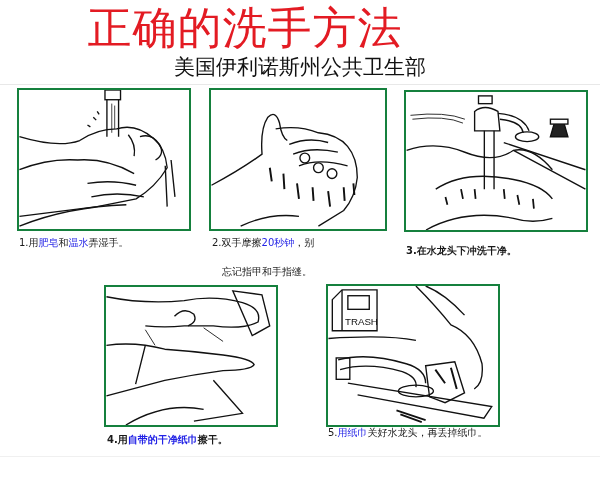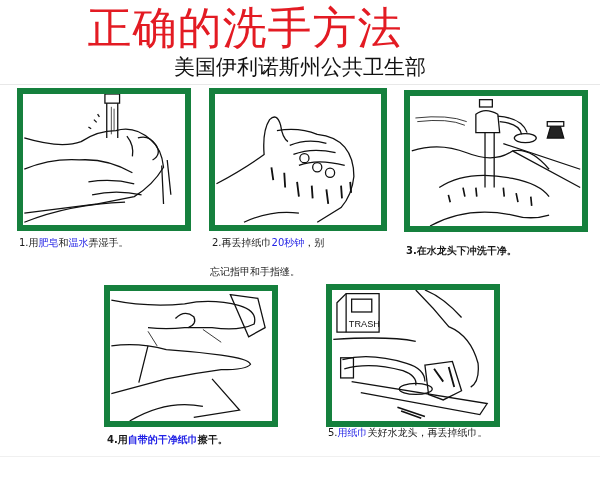--- a/index.html
+++ b/index.html
@@ -66,7 +66,7 @@
   </svg>
 </div>
 <div class="cap" id="c2">
-  <span>2.</span><span>再丢掉纸巾</span><span class="hl">20秒钟</span><span>，别</span>
+  <span>2.</span><span>双手摩擦</span><span class="hl">20秒钟</span><span>，别</span>
 </div>
 <div class="cap" id="c2b">忘记指甲和手指缝。</div>
 

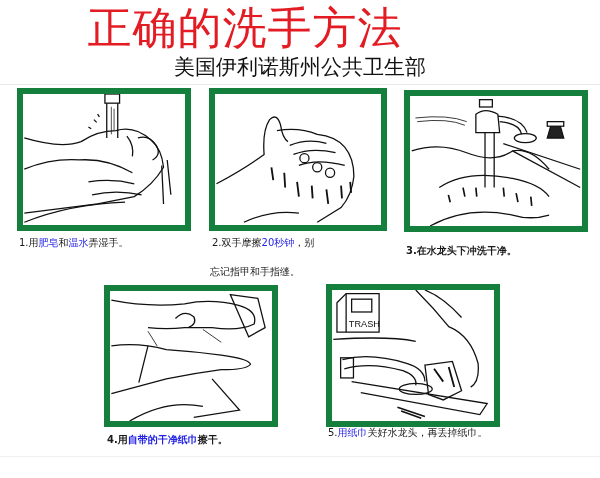--- a/index.html
+++ b/index.html
@@ -21,7 +21,7 @@
   #p5{left:326px;top:284px;width:174px;height:143px;}
   #c1{left:19px;top:233px;}
   #c2{left:212px;top:233px;}
-  #c2b{left:210px;top:262px;text-align:right;}
+  #c2b{left:222px;top:262px;text-align:right;}
   #c3{left:406px;top:241px;font-weight:bold;}
   #c4{left:107px;top:430px;font-weight:bold;}
   #c5{left:328px;top:423px;}

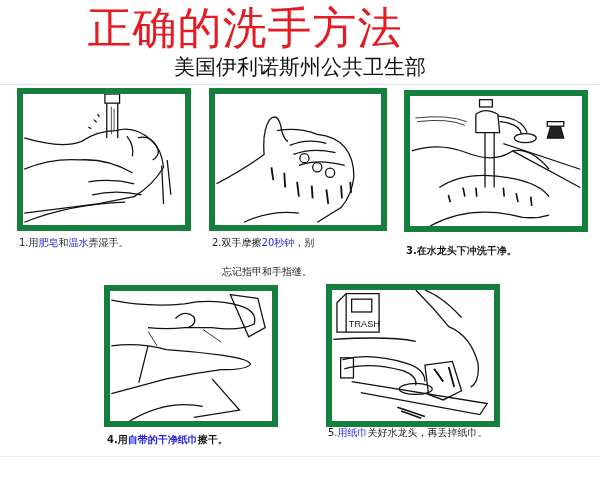--- a/index.html
+++ b/index.html
@@ -10,7 +10,7 @@
   .subtitle{position:absolute;left:0;top:54px;width:600px;text-align:center;
             font-size:21px;line-height:26px;color:#111;}
   .topline{position:absolute;left:0;top:84px;width:600px;height:1px;background:#e8e8e8;}
-  .panel{position:absolute;border:6px solid #15803d;background:#fff;box-sizing:border-box;overflow:hidden;}
+  .panel{position:absolute;border:2px solid #15803d;background:#fff;box-sizing:border-box;overflow:hidden;}
   .panel svg{width:100%;height:100%;display:block;}
   .cap{position:absolute;font-size:10px;line-height:20px;white-space:nowrap;color:#1a1a1a;}
   .hl{color:#2323e6;}

